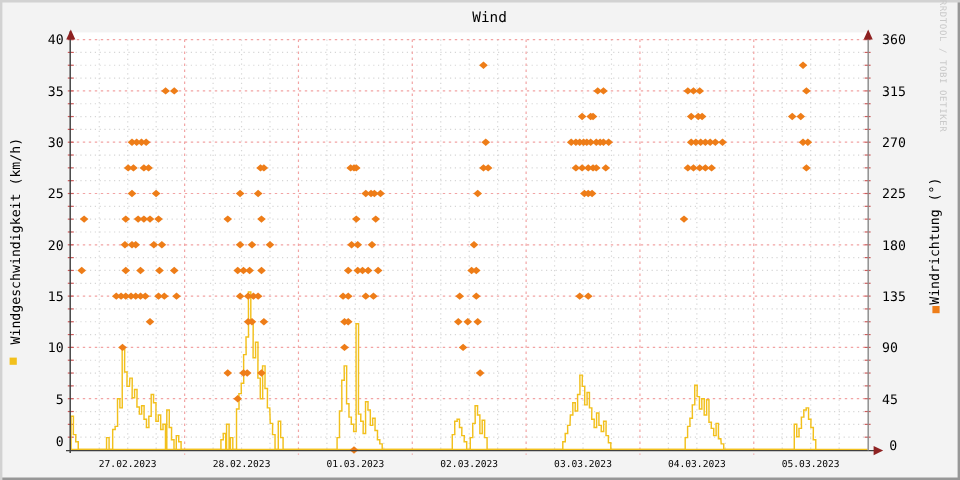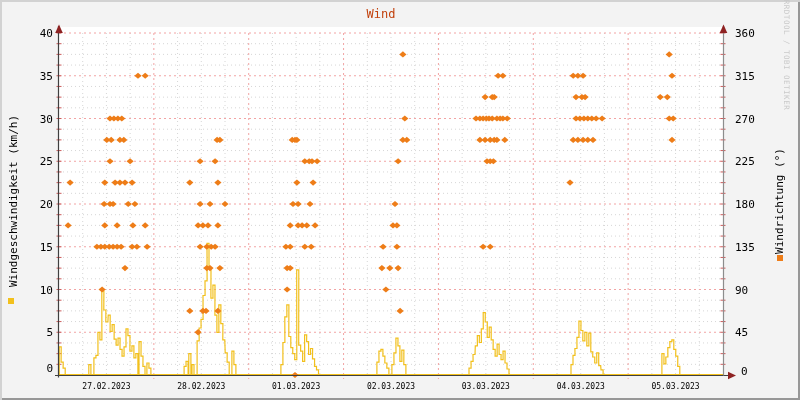--- a/index.html
+++ b/index.html
@@ -10,8 +10,8 @@
   }
   #plot{position:absolute;left:0;top:0;}
   #plot text{font-family:"DejaVu Sans Mono", monospace;fill:#000;}
-  .title{position:absolute;left:381px;top:7px;transform:translateX(-50%);
-         font-size:12px;color:#c2410c;white-space:nowrap;}
+  .title{position:absolute;left:408px;top:7px;transform:translateX(-50%);
+         font-size:12px;color:#000000;white-space:nowrap;}
   .ylabel{position:absolute;font-size:11px;color:#000;white-space:nowrap;}
   .ylabel.left{left:13px;top:201px;transform:translate(-50%,-50%) rotate(-90deg);}
   .ylabel.right{left:779px;top:201px;transform:translate(-50%,-50%) rotate(-90deg);}

